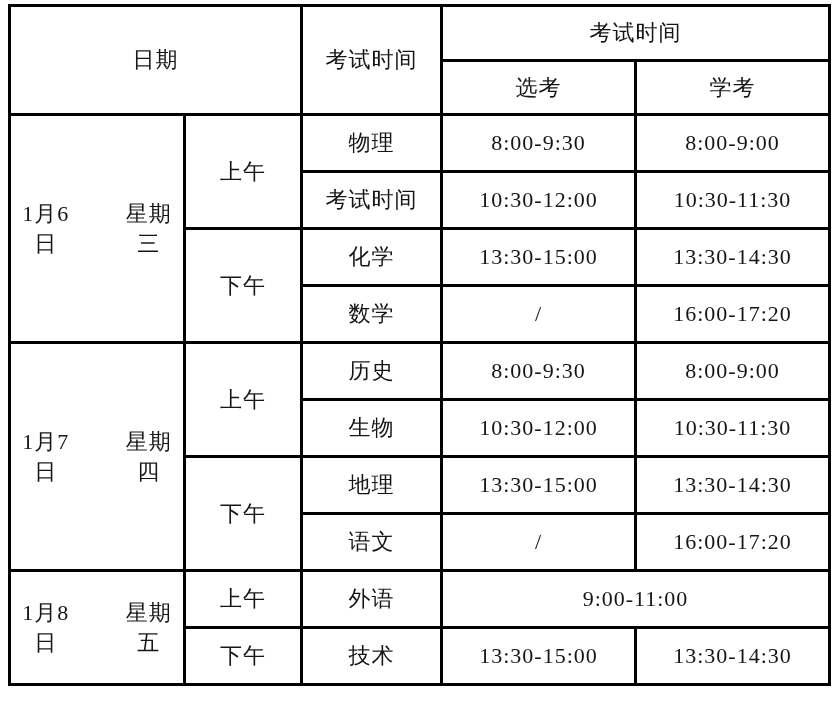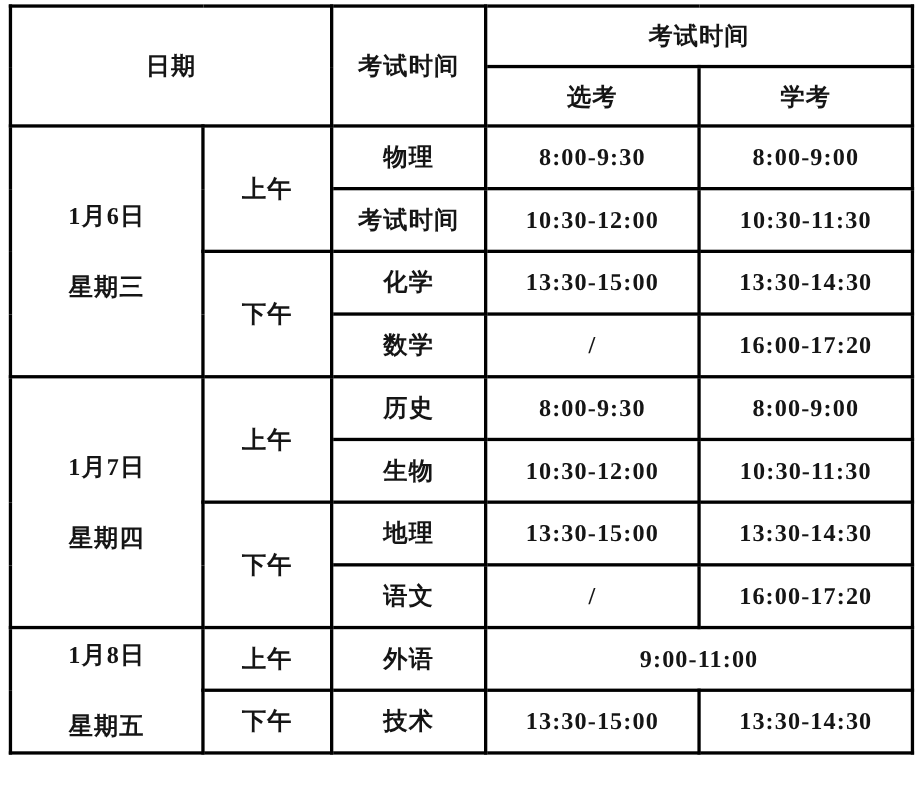--- a/index.html
+++ b/index.html
@@ -22,7 +22,7 @@
     border: 3px solid #000000;
     text-align: center;
     vertical-align: middle;
-    font-weight: bold;
+    font-weight: normal;
     font-size: 22px;
     padding: 0;
     overflow: hidden;

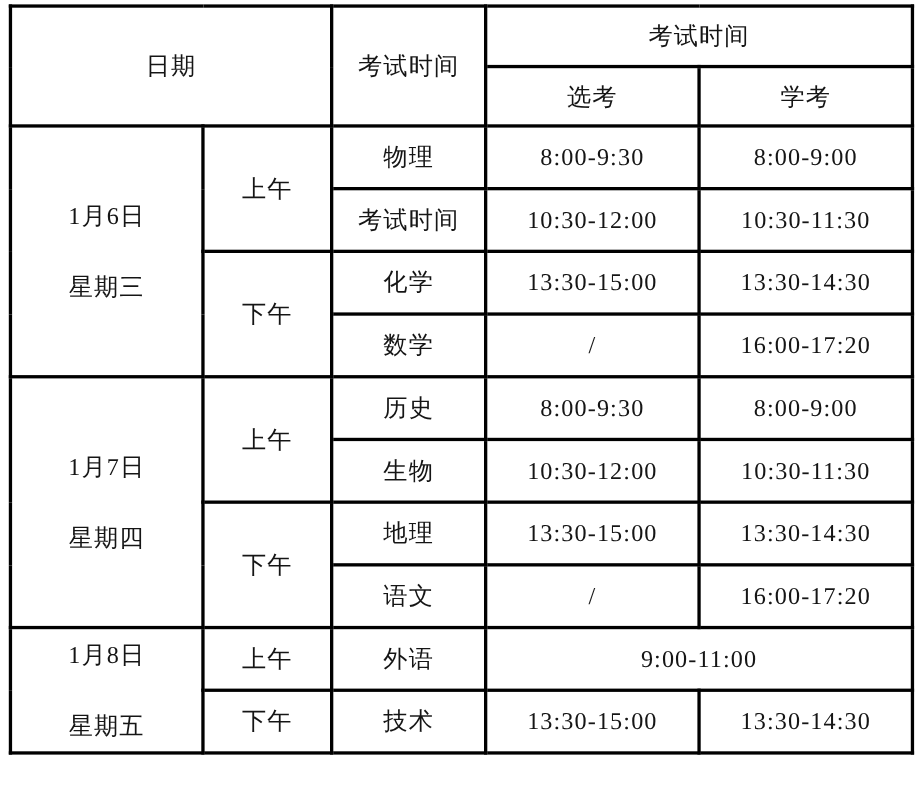--- a/index.html
+++ b/index.html
@@ -33,7 +33,6 @@
   tr.brow  { height: 57px; }
   .two-line {
     display: flex;
-    flex-direction: column;
     justify-content: center;
     gap: 34px;
   }

